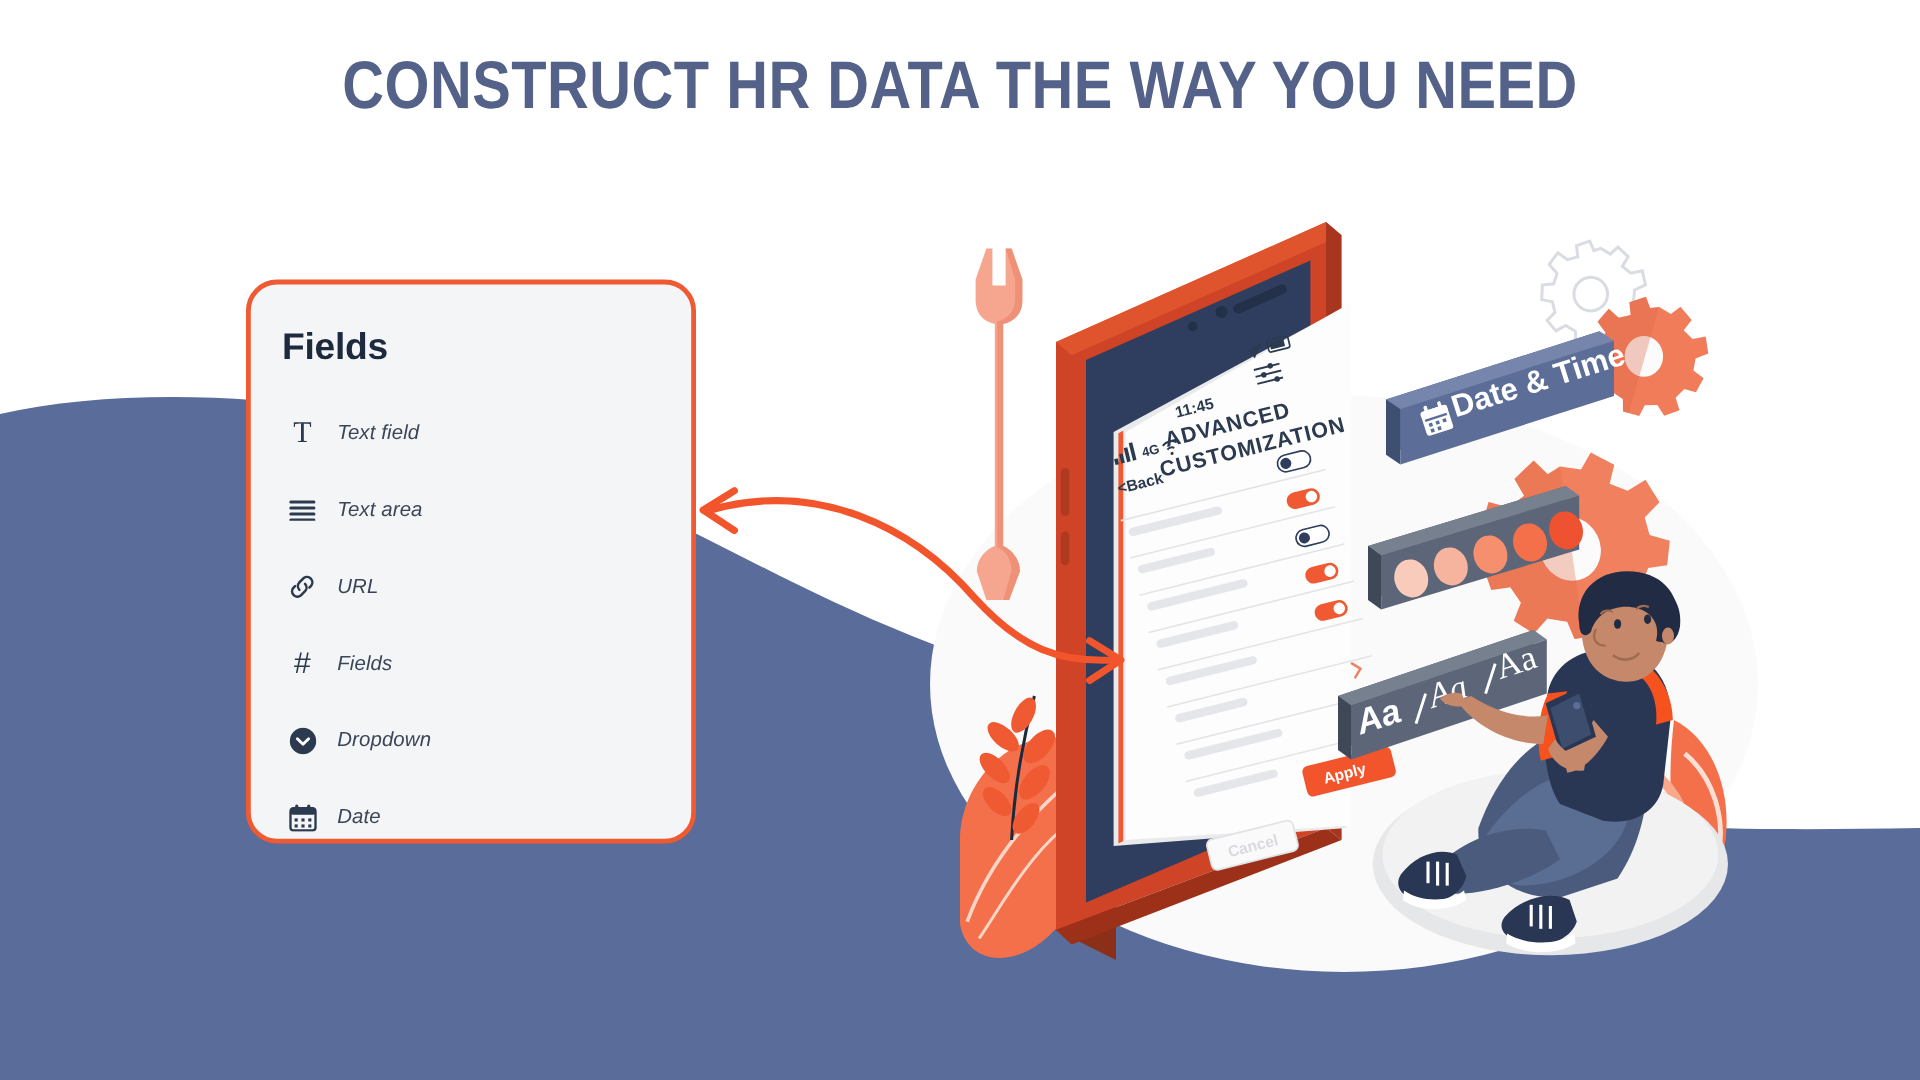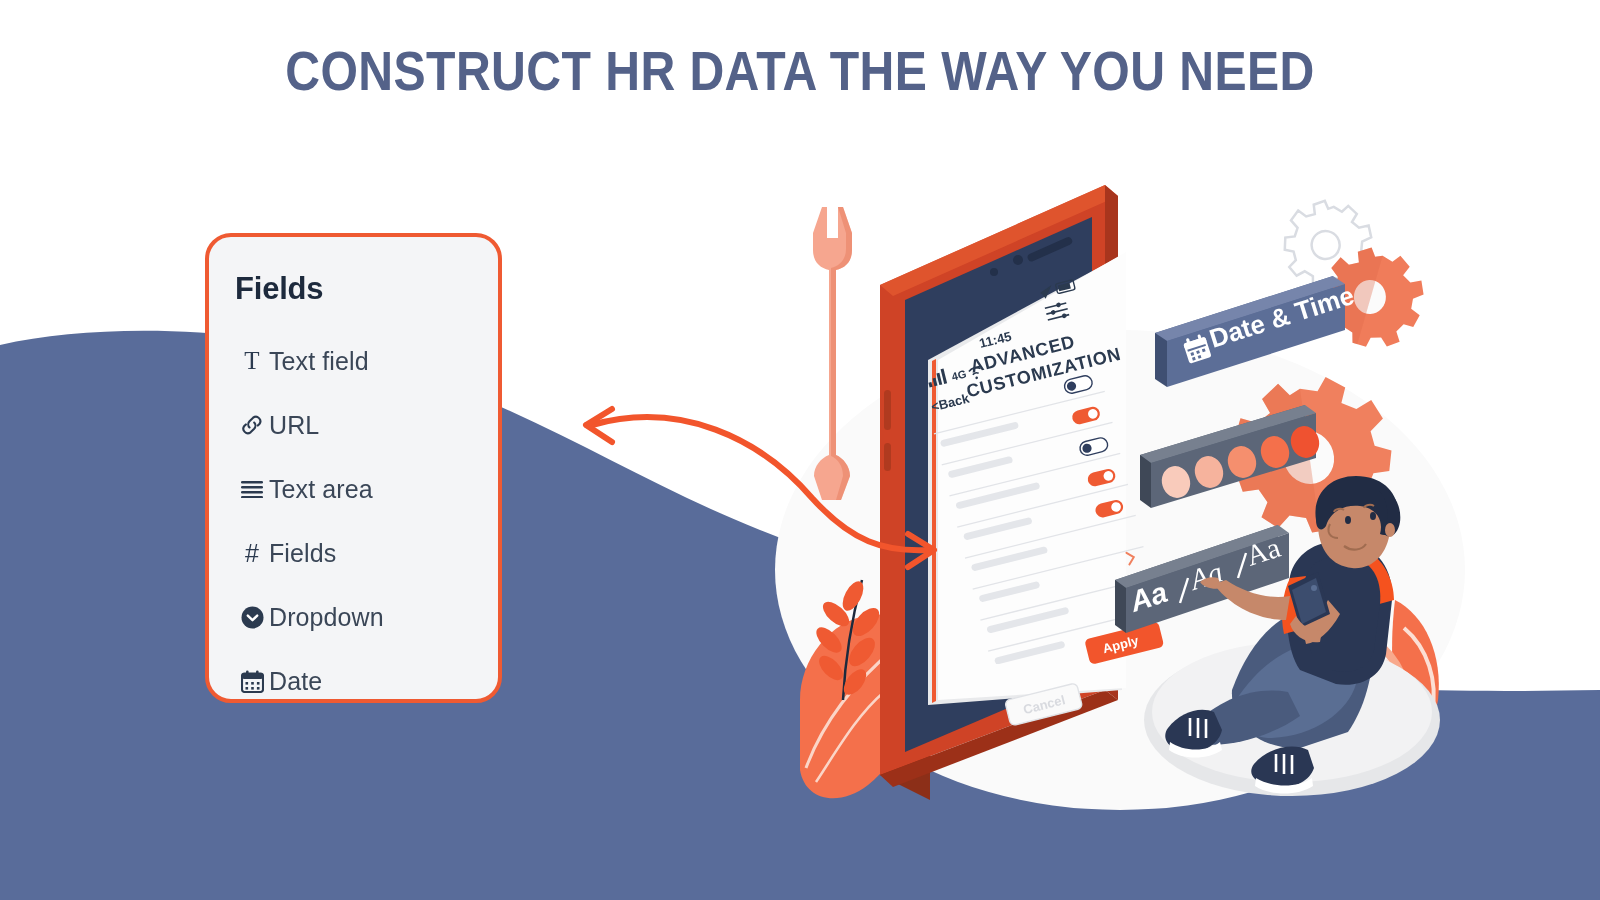--- a/index.html
+++ b/index.html
@@ -32,7 +32,7 @@
   #fields-card {
     position:absolute;
     left:205px; top:233px;
-    width:297px; height:470px;
+    width:375px; height:470px;
     background:#f4f5f7;
     border:4px solid #ef5a32;
     border-radius:26px;

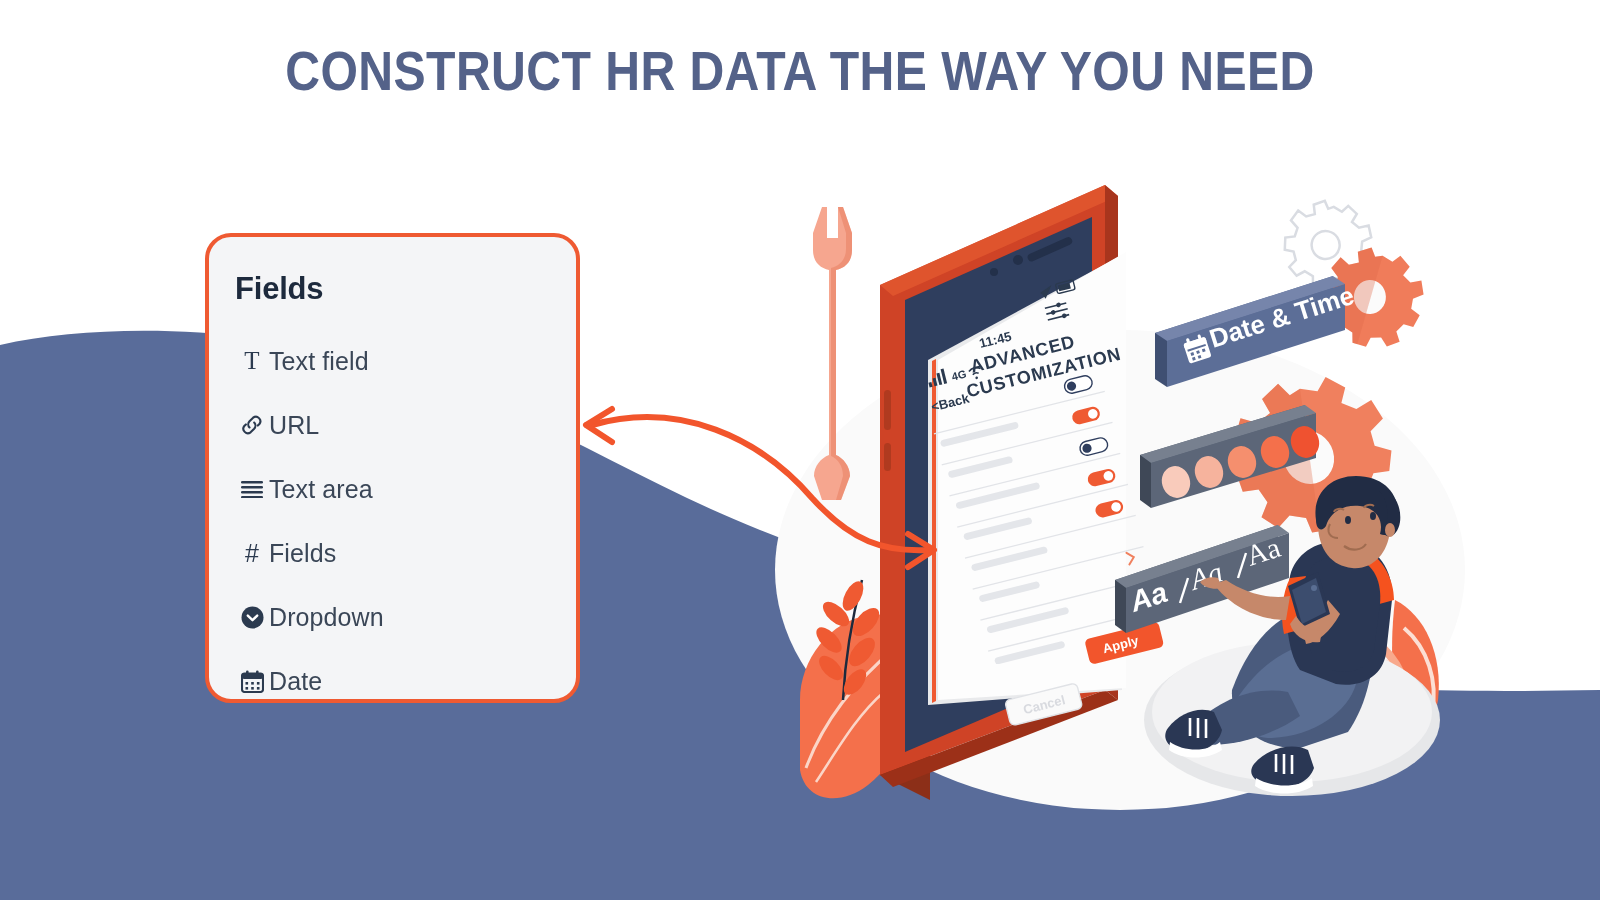--- a/index.html
+++ b/index.html
@@ -62,10 +62,11 @@
     color:#2b3a4f;
   }
   .field-label {
-    font-size:25px;
+    font-size:17px;
     color:#3a4657;
-    margin-left:0;
+    margin-left:12px;
     letter-spacing:0.1px;
+    font-style:italic;
   }
   .glyph-T { font-family:"Liberation Serif", serif; font-size:25px; font-weight:400; color:#2b3a4f; }
   .glyph-hash { font-size:25px; font-weight:400; color:#2b3a4f; }

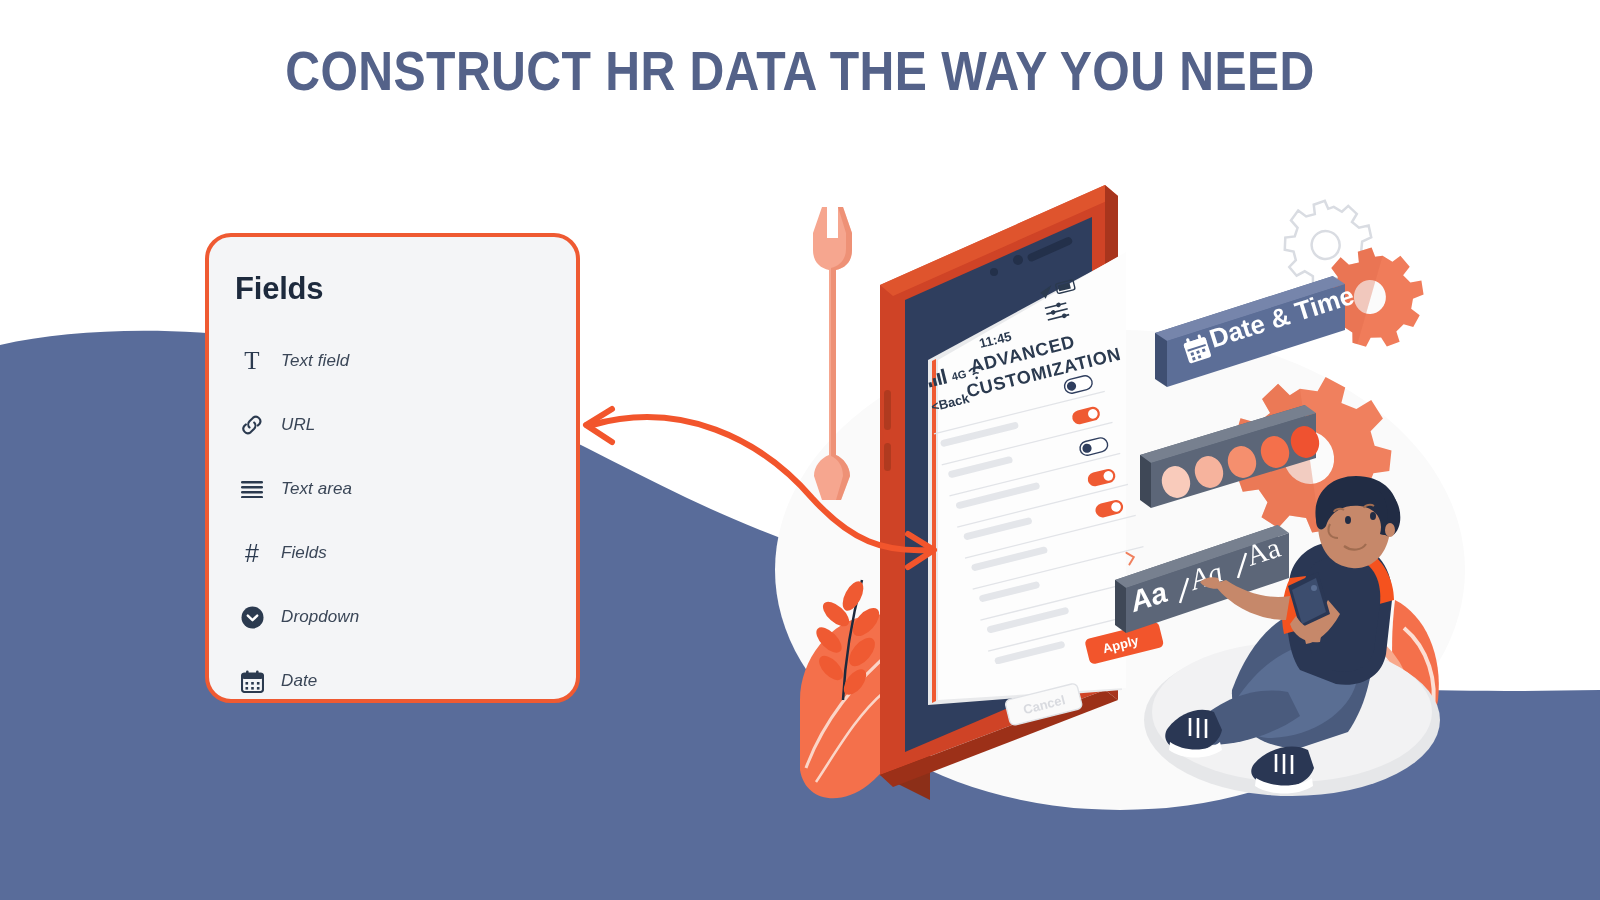--- a/index.html
+++ b/index.html
@@ -441,16 +441,6 @@
 
     <div class="field-row">
       <span class="field-icon">
-        <svg width="24" height="22" viewBox="0 0 24 22" fill="none" stroke="#2b3a4f" stroke-width="2.1" stroke-linecap="round">
-          <path d="M9.5,13.5 a4.5,4.5 0 0 1 0,-6.2 l3.6,-3.6 a4.5,4.5 0 0 1 6.3,6.3 l-1.6,1.6"></path>
-          <path d="M14.2,8.5 a4.5,4.5 0 0 1 0,6.2 l-3.6,3.6 a4.5,4.5 0 0 1 -6.3,-6.3 l1.6,-1.6"></path>
-        </svg>
-      </span>
-      <span class="field-label">URL</span>
-    </div>
-
-    <div class="field-row">
-      <span class="field-icon">
         <svg width="22" height="18" viewBox="0 0 22 18">
           <g fill="#2b3a4f">
             <rect x="0" y="1" width="22" height="2.6" rx="1.3"></rect>
@@ -461,6 +451,16 @@
         </svg>
       </span>
       <span class="field-label">Text area</span>
+    </div>
+
+    <div class="field-row">
+      <span class="field-icon">
+        <svg width="24" height="22" viewBox="0 0 24 22" fill="none" stroke="#2b3a4f" stroke-width="2.1" stroke-linecap="round">
+          <path d="M9.5,13.5 a4.5,4.5 0 0 1 0,-6.2 l3.6,-3.6 a4.5,4.5 0 0 1 6.3,6.3 l-1.6,1.6"></path>
+          <path d="M14.2,8.5 a4.5,4.5 0 0 1 0,6.2 l-3.6,3.6 a4.5,4.5 0 0 1 -6.3,-6.3 l1.6,-1.6"></path>
+        </svg>
+      </span>
+      <span class="field-label">URL</span>
     </div>
 
     <div class="field-row">

